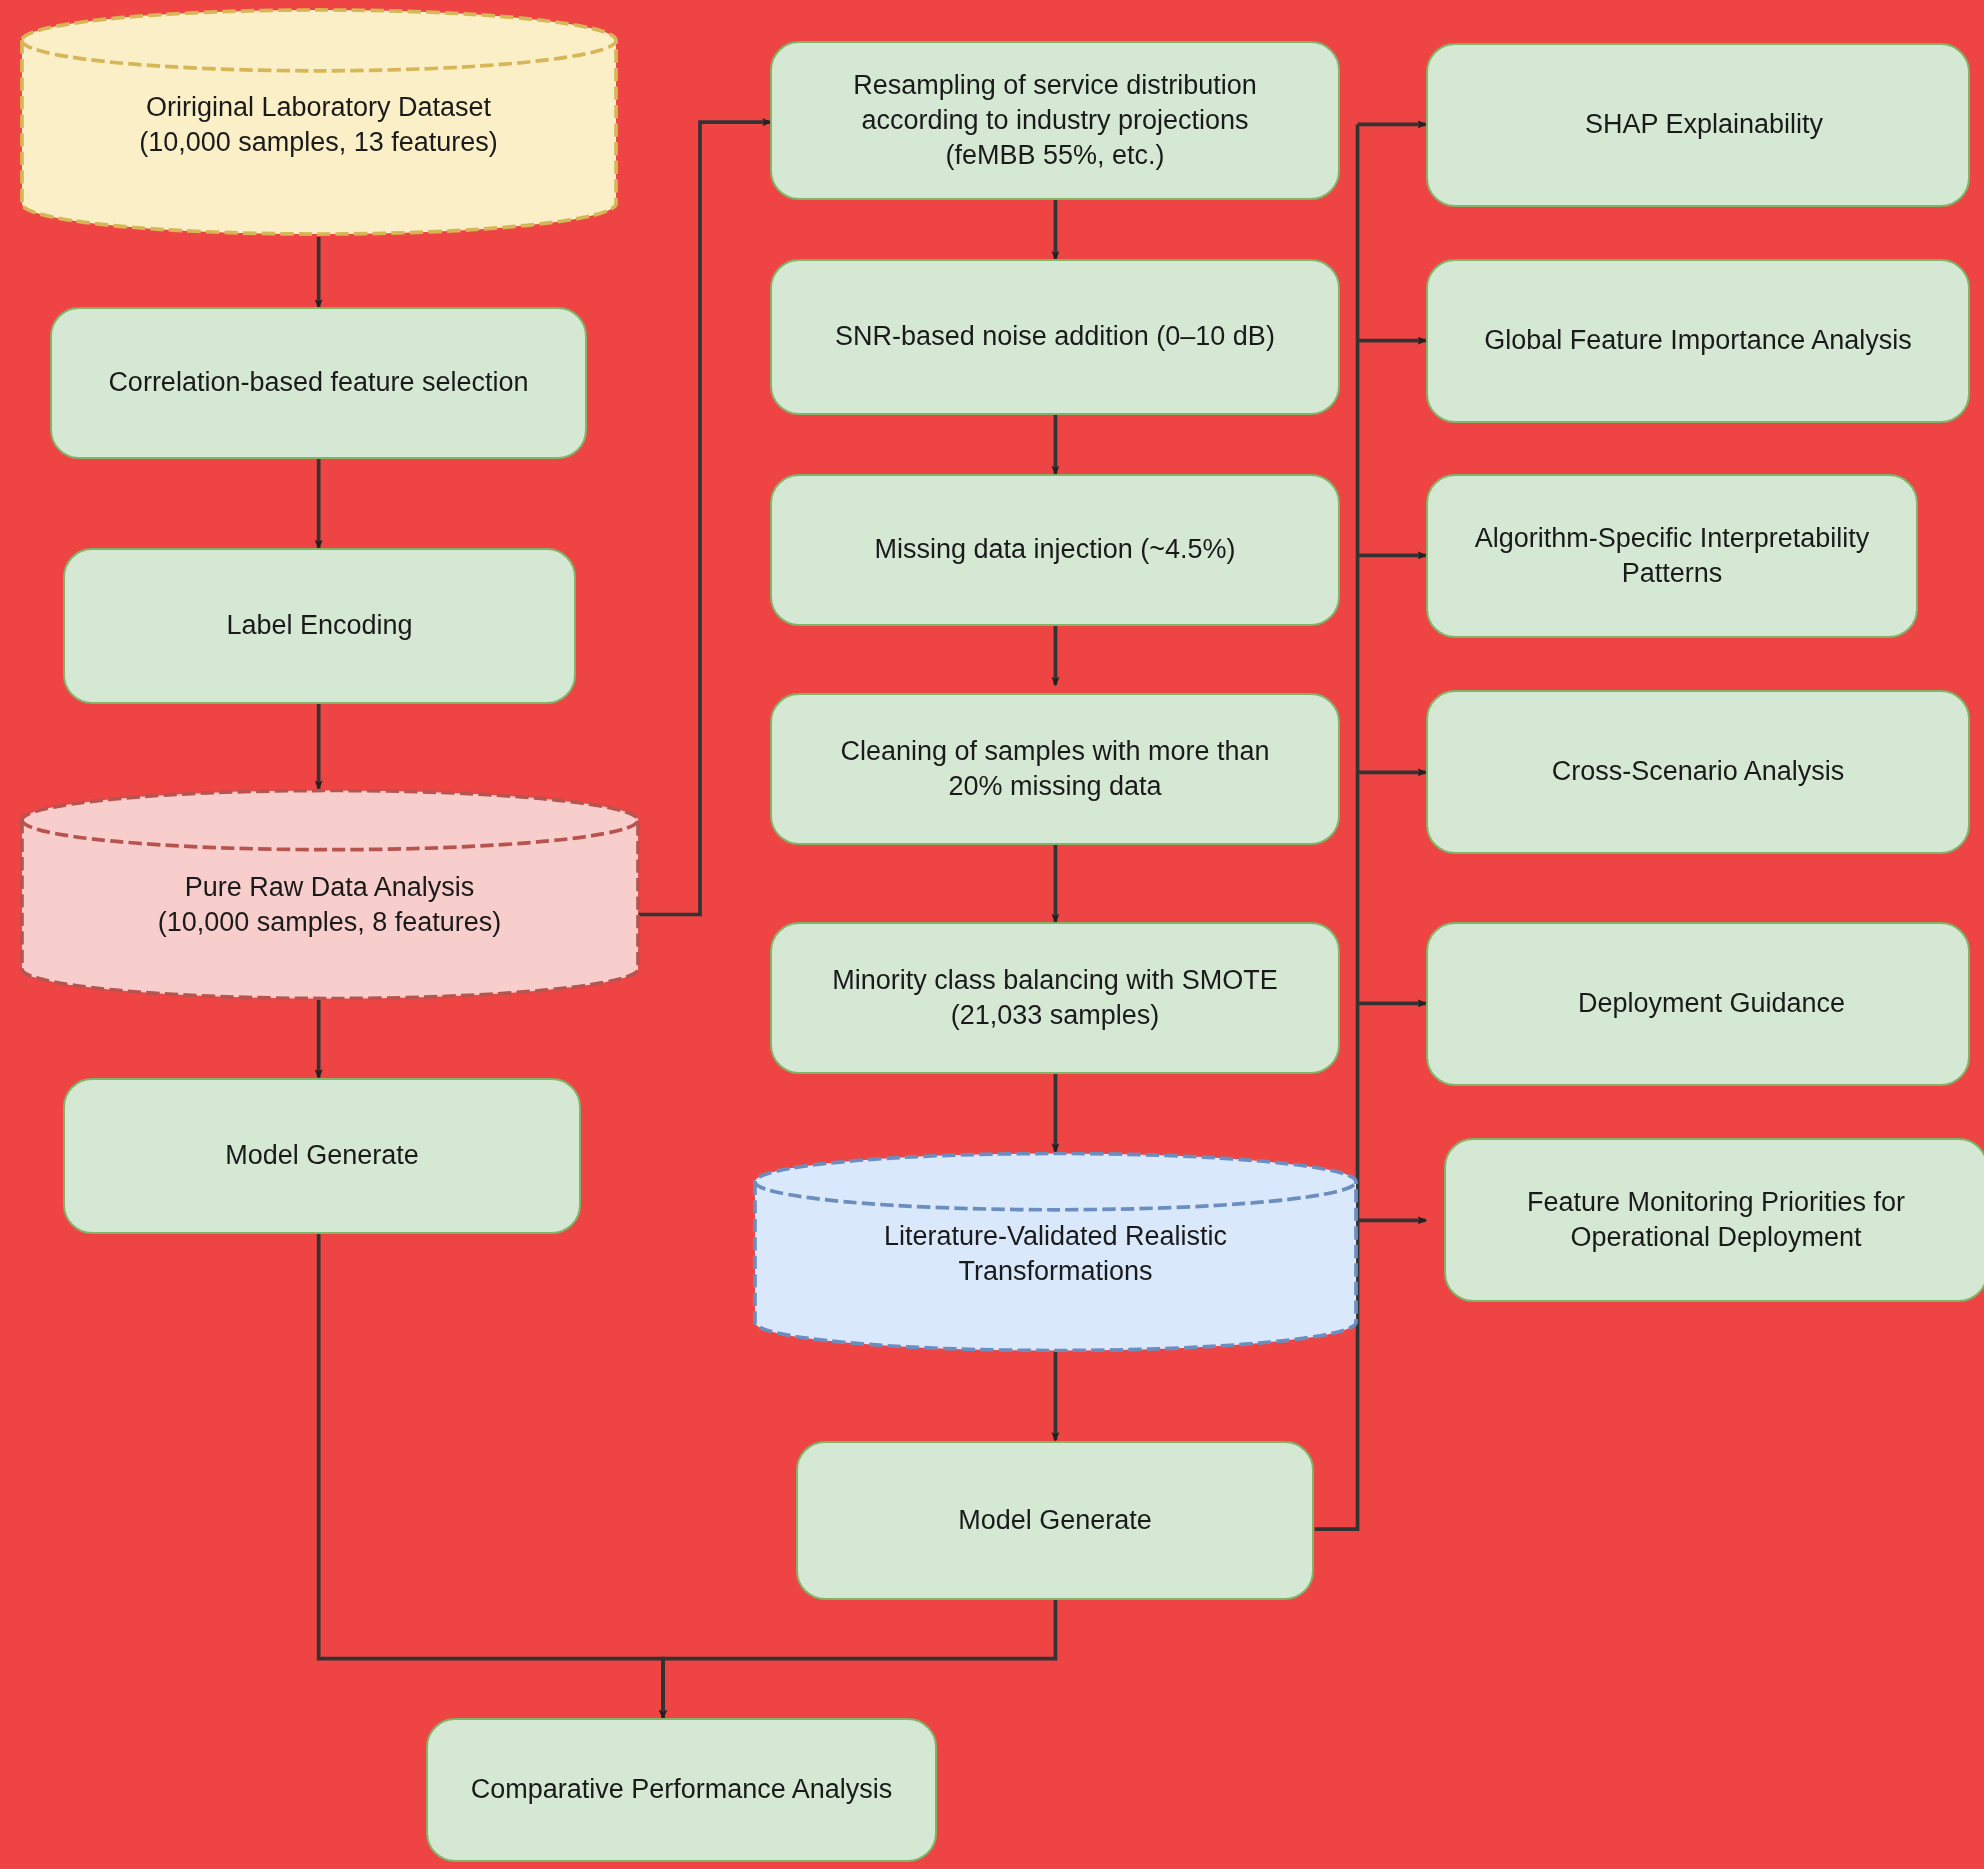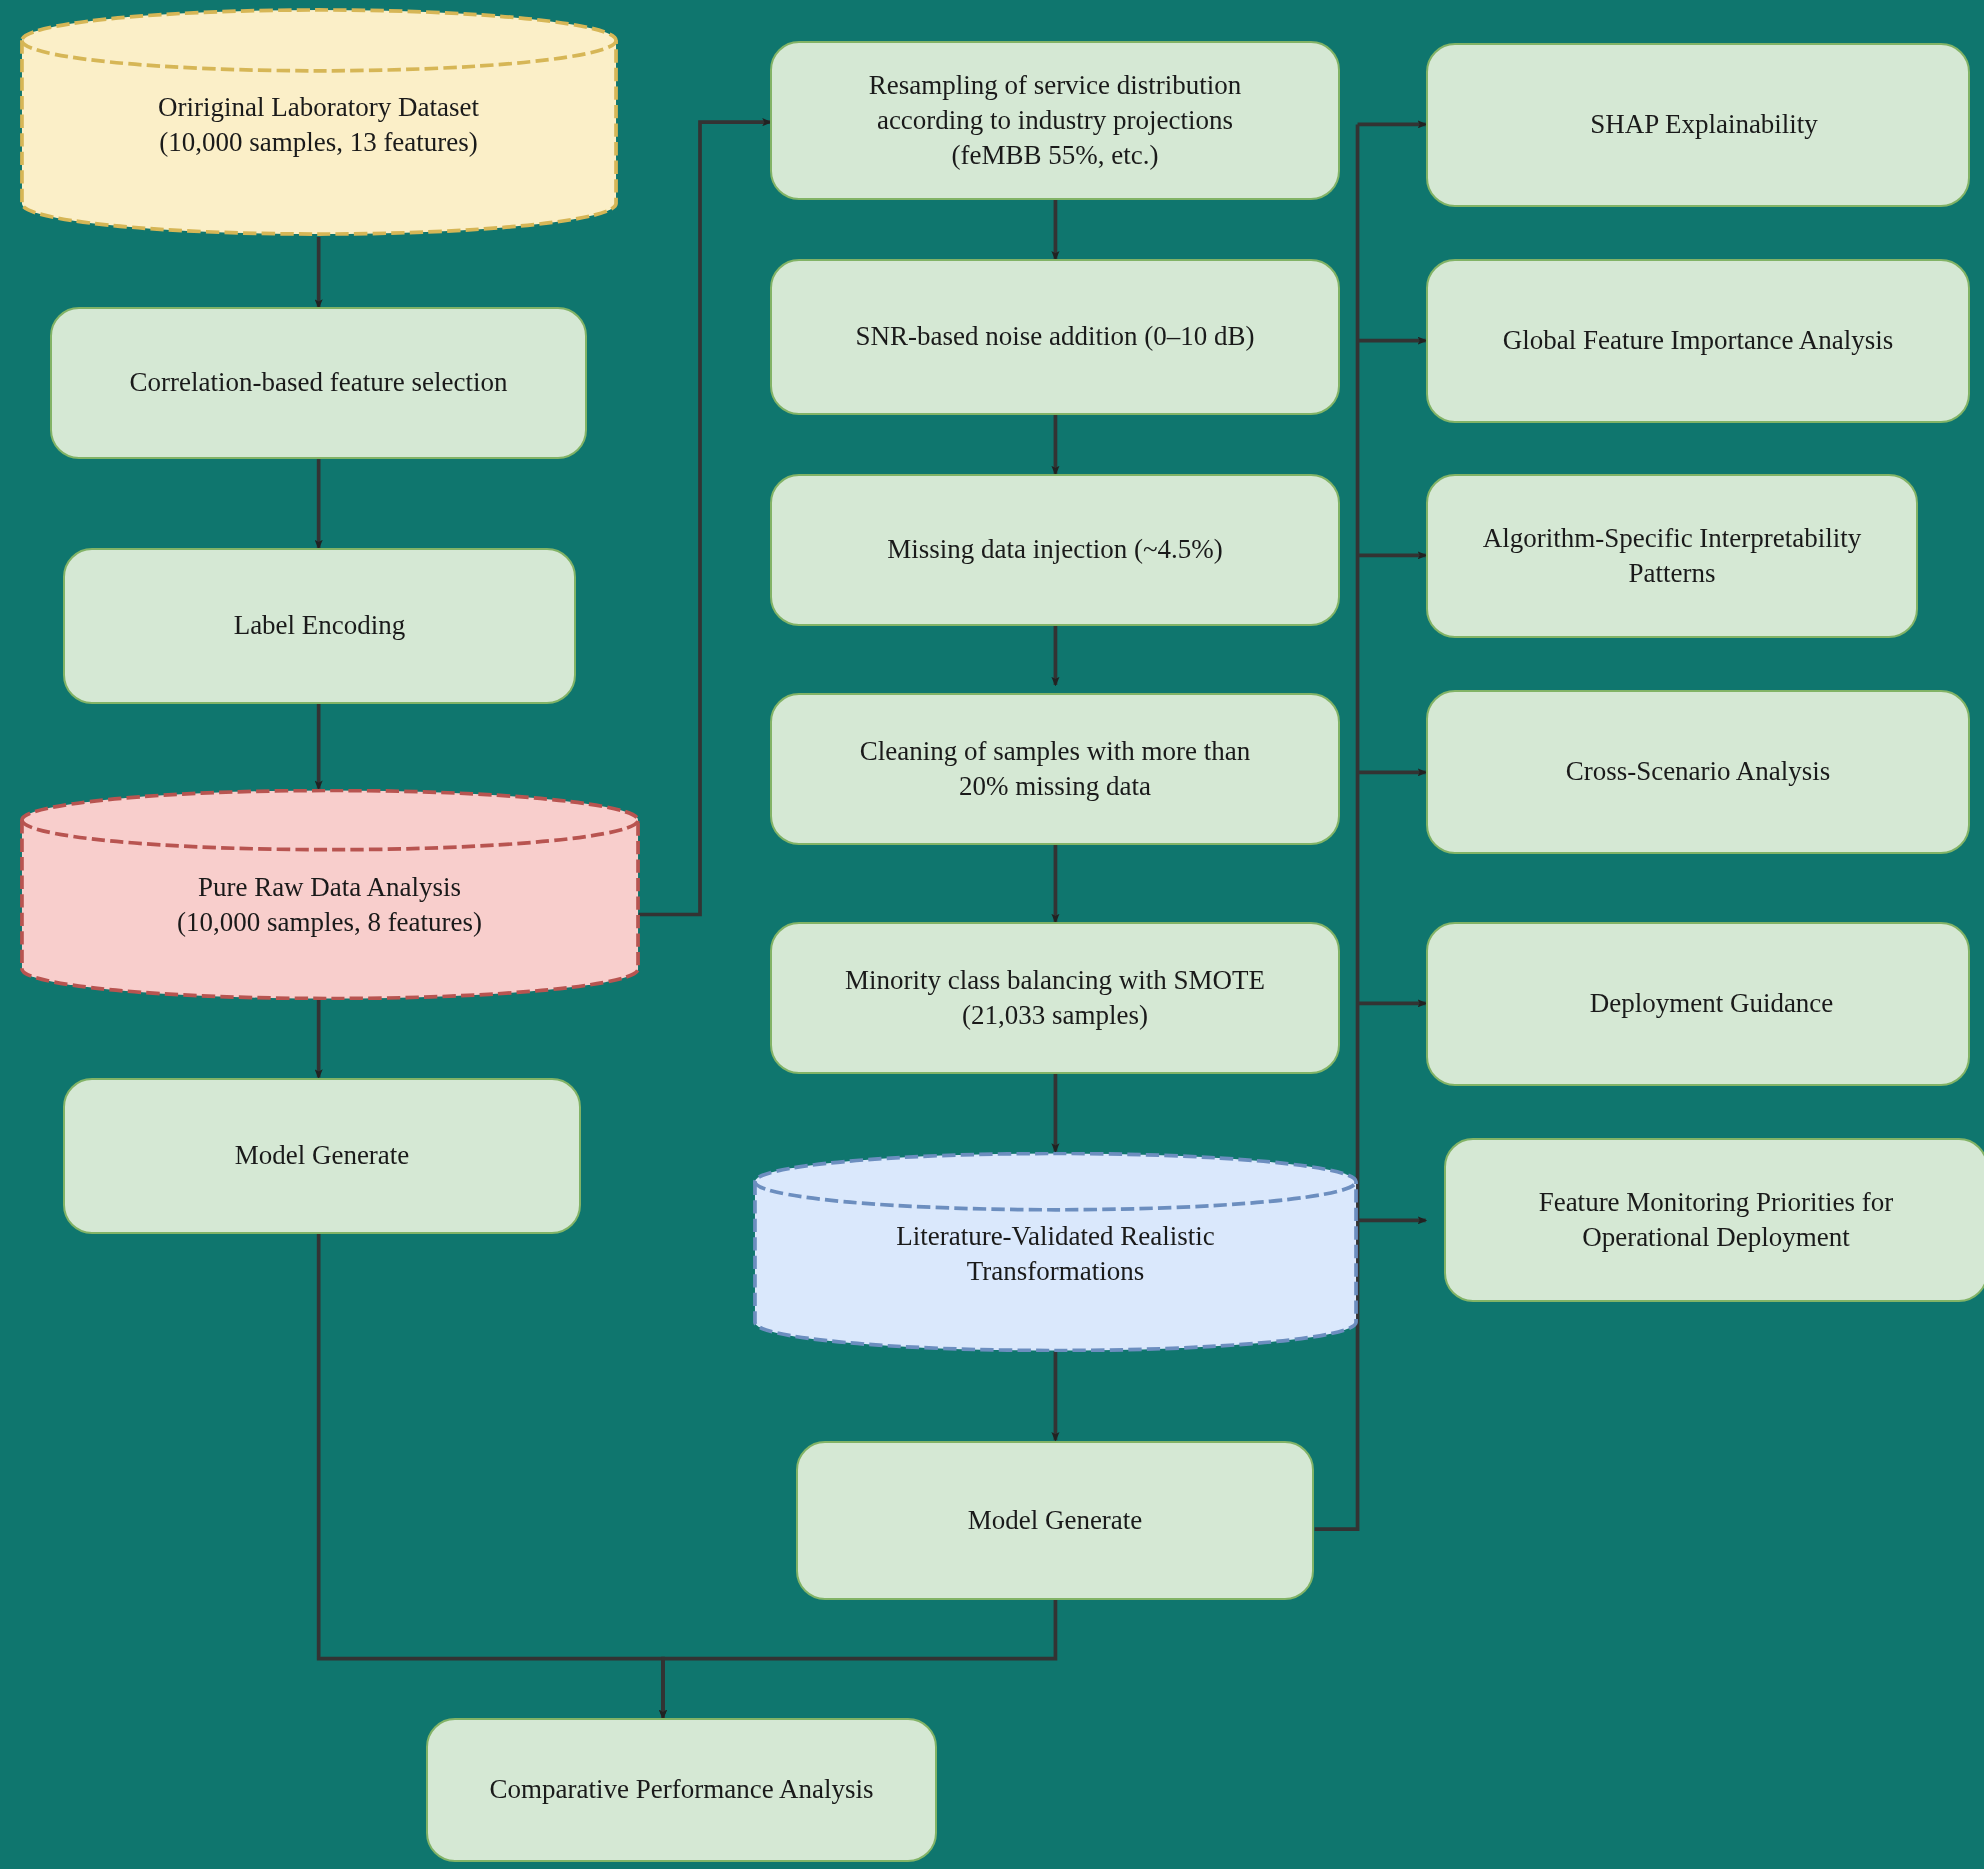--- a/index.html
+++ b/index.html
@@ -11,8 +11,8 @@
     position: relative;
     width: 1985px;
     height: 1869px;
-    background: #0f766e;
-    font-family: Liberation Serif, serif;
+    background: #ef4444;
+    font-family: Liberation Sans, sans-serif;
     overflow: hidden;
   }
   svg.edges {

